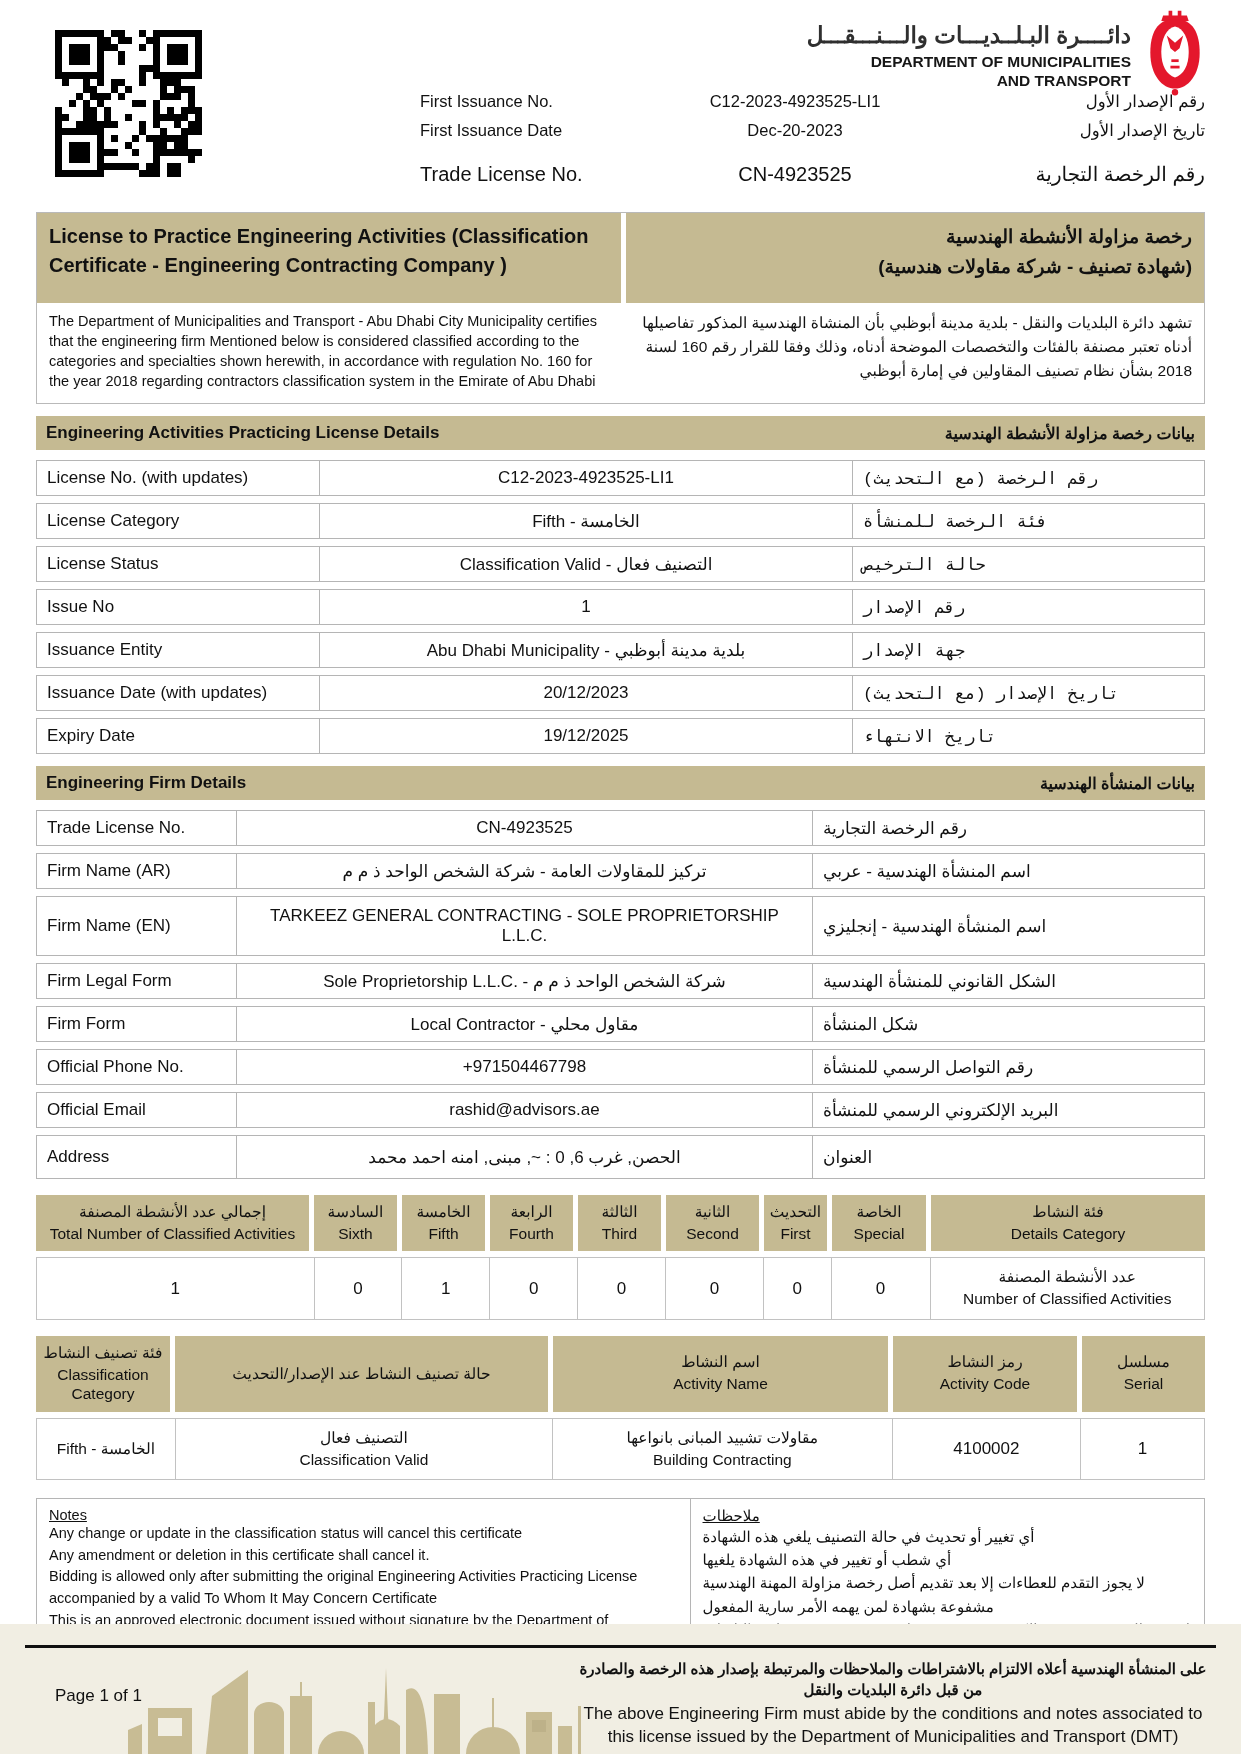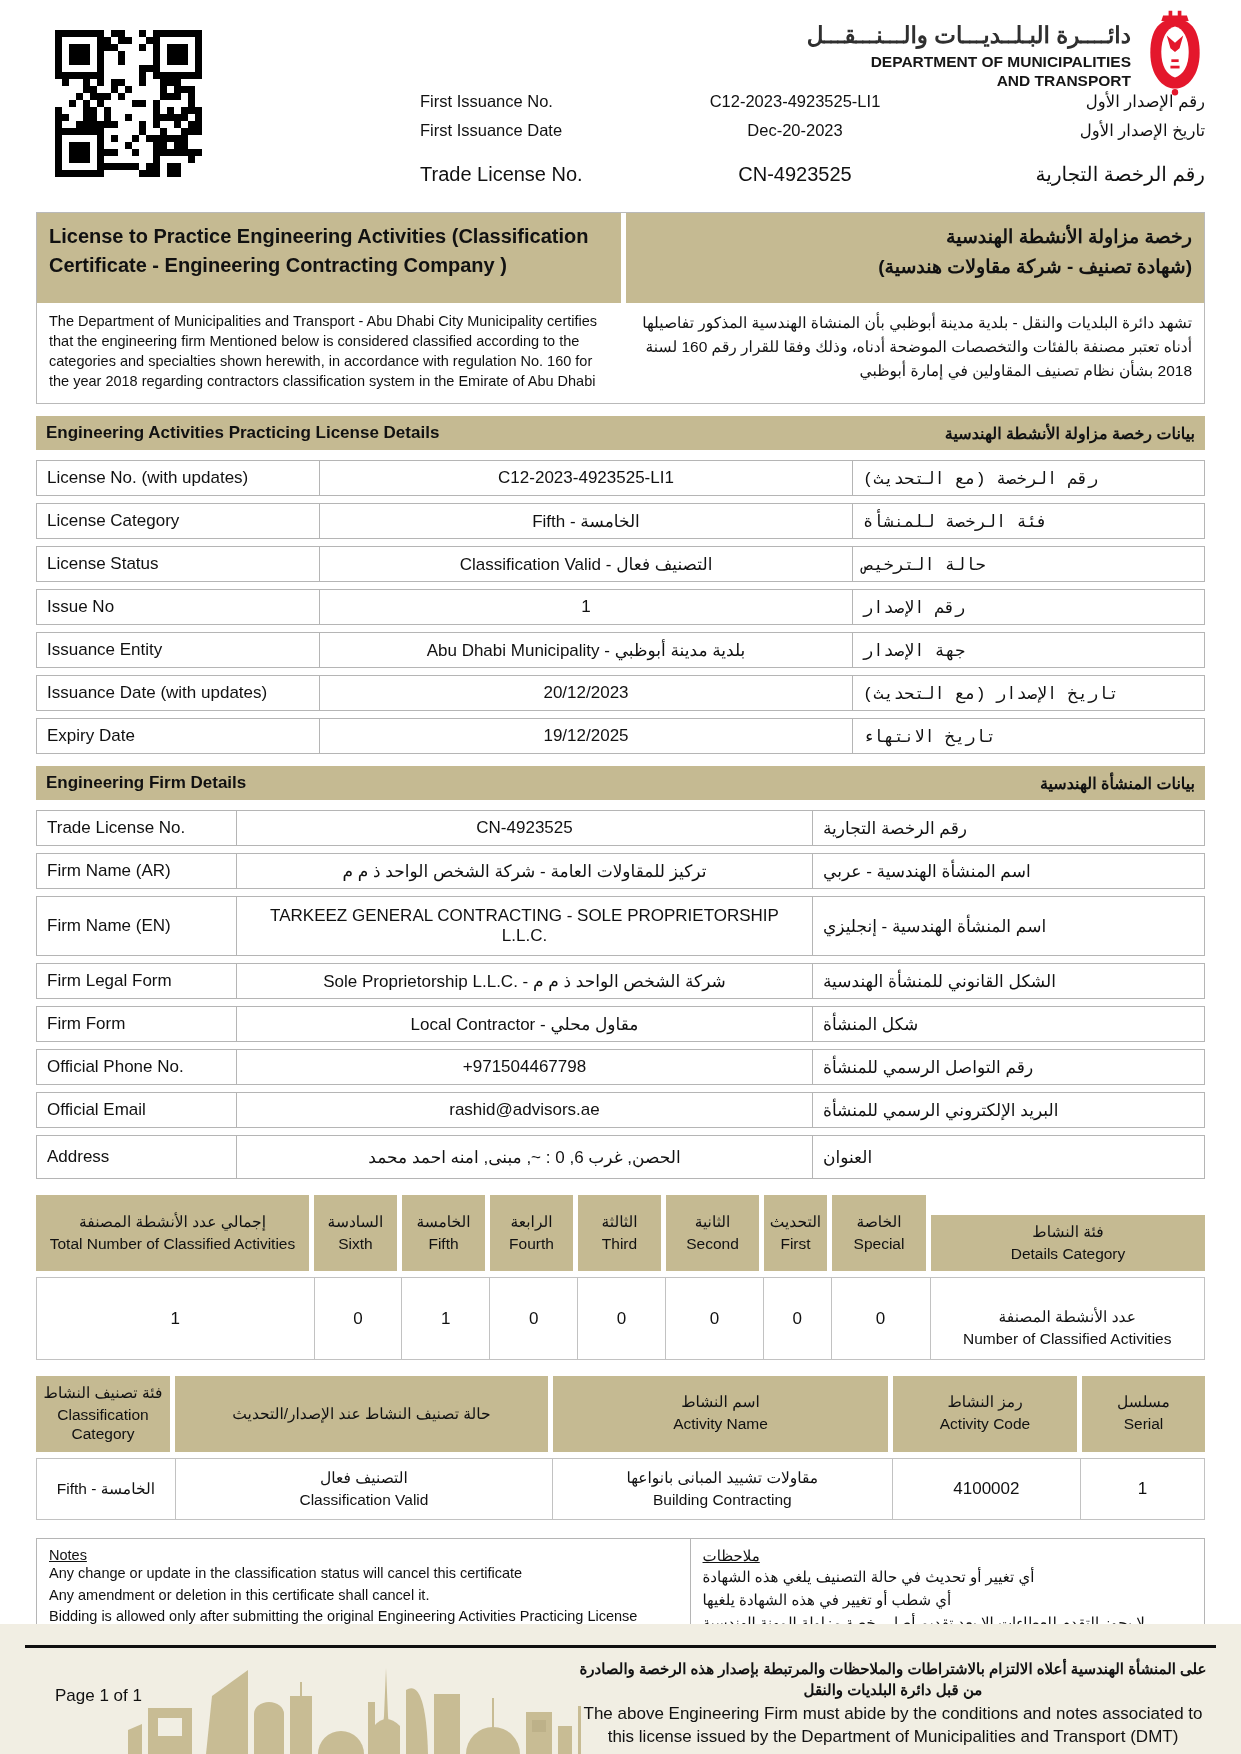--- a/index.html
+++ b/index.html
@@ -68,7 +68,7 @@
   
   .cat .w-total { width: 278px; } .cat .w-6 { width: 88px; } .cat .w-5 { width: 88px; }
   .cat .w-4 { width: 88px; } .cat .w-3 { width: 88px; } .cat .w-2 { width: 98px; }
-  .cat .w-1 { width: 68px; } .cat .w-sp { width: 99px; } .cat .w-act { width: 274px; margin-top: 20px; }
+  .cat .w-1 { width: 68px; } .cat .w-sp { width: 99px; } .cat .w-act { width: 274px; }
   
   .act .w-cc { width: 139px; } .act .w-cs { width: 378px; } .act .w-an { width: 340px; }
   .act .w-ac { width: 189px; } .act .w-se { width: 123px; }

